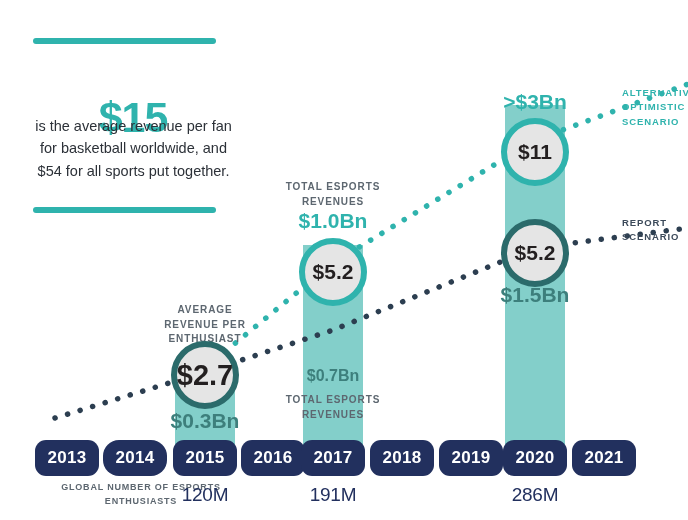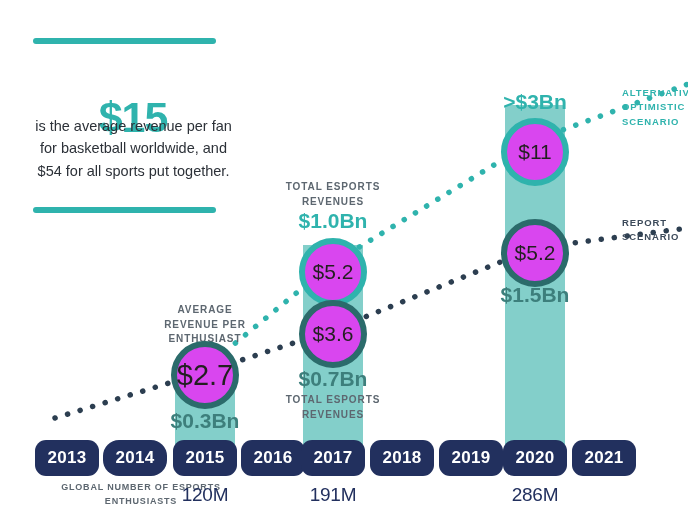--- a/index.html
+++ b/index.html
@@ -42,9 +42,9 @@
 
   
   .circle{
-    position:absolute;border-radius:50%;background:#d946ef;
+    position:absolute;border-radius:50%;background:#e5e5e5;
     display:flex;align-items:center;justify-content:center;
-    font-weight:normal;color:#231f20;box-sizing:border-box;
+    font-weight:bold;color:#231f20;box-sizing:border-box;
   }
   .circle.teal{border:6px solid #2fb3ad;}
   .circle.navy{border:6px solid #2b6b6b;}

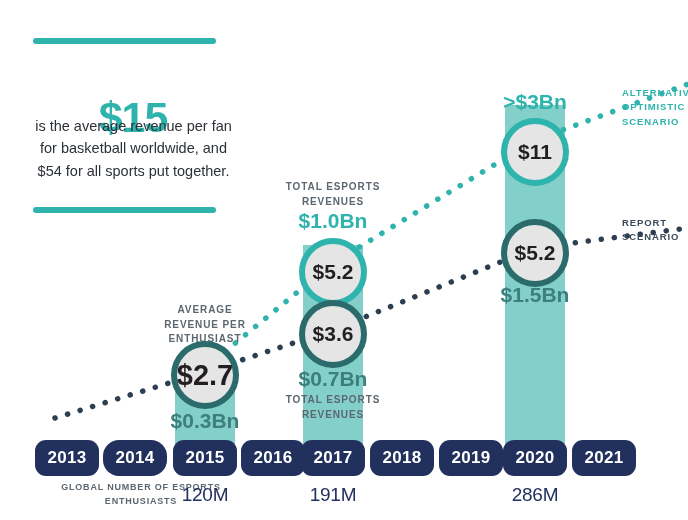--- a/index.html
+++ b/index.html
@@ -111,7 +111,6 @@
   <div class="micro" style="left:278px;top:180px;width:110px;">TOTAL ESPORTS REVENUES</div>
   <div class="cap cap-teal" style="left:283px;top:209px;width:100px;font-size:21px;">$1.0Bn</div>
   <div class="circle teal" style="left:299px;top:238px;width:68px;height:68px;font-size:21px;">$5.2</div>
-  <div class="circle navy" style="left:299px;top:300px;width:68px;height:68px;font-size:21px;">$3.6</div>
   <div class="cap cap-dark" style="left:283px;top:367px;width:100px;font-size:21px;">$0.7Bn</div>
   <div class="micro" style="left:278px;top:393px;width:110px;">TOTAL ESPORTS REVENUES</div>
 

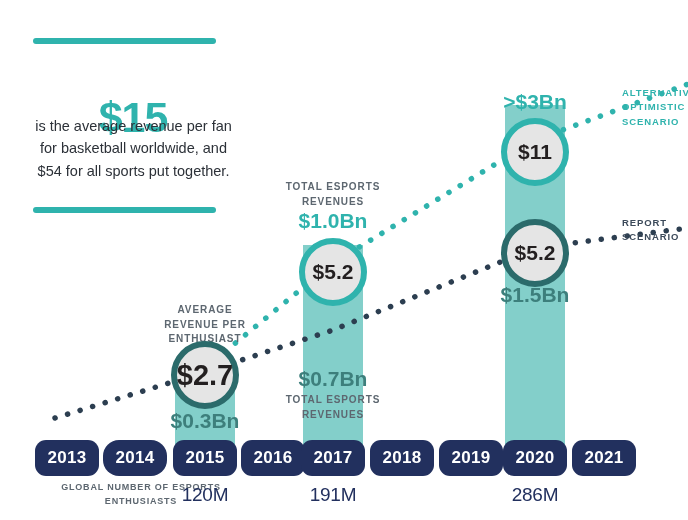--- a/index.html
+++ b/index.html
@@ -111,7 +111,7 @@
   <div class="micro" style="left:278px;top:180px;width:110px;">TOTAL ESPORTS REVENUES</div>
   <div class="cap cap-teal" style="left:283px;top:209px;width:100px;font-size:21px;">$1.0Bn</div>
   <div class="circle teal" style="left:299px;top:238px;width:68px;height:68px;font-size:21px;">$5.2</div>
-  <div class="cap cap-dark" style="left:283px;top:367px;width:100px;font-size:21px;">$0.7Bn</div>
+  <div class="cap cap-dark" style="left:283px;top:367px;width:100px;font-size:16px;">$0.7Bn</div>
   <div class="micro" style="left:278px;top:393px;width:110px;">TOTAL ESPORTS REVENUES</div>
 
   <div class="cap cap-teal" style="left:485px;top:90px;width:100px;font-size:21px;">&gt;$3Bn</div>

